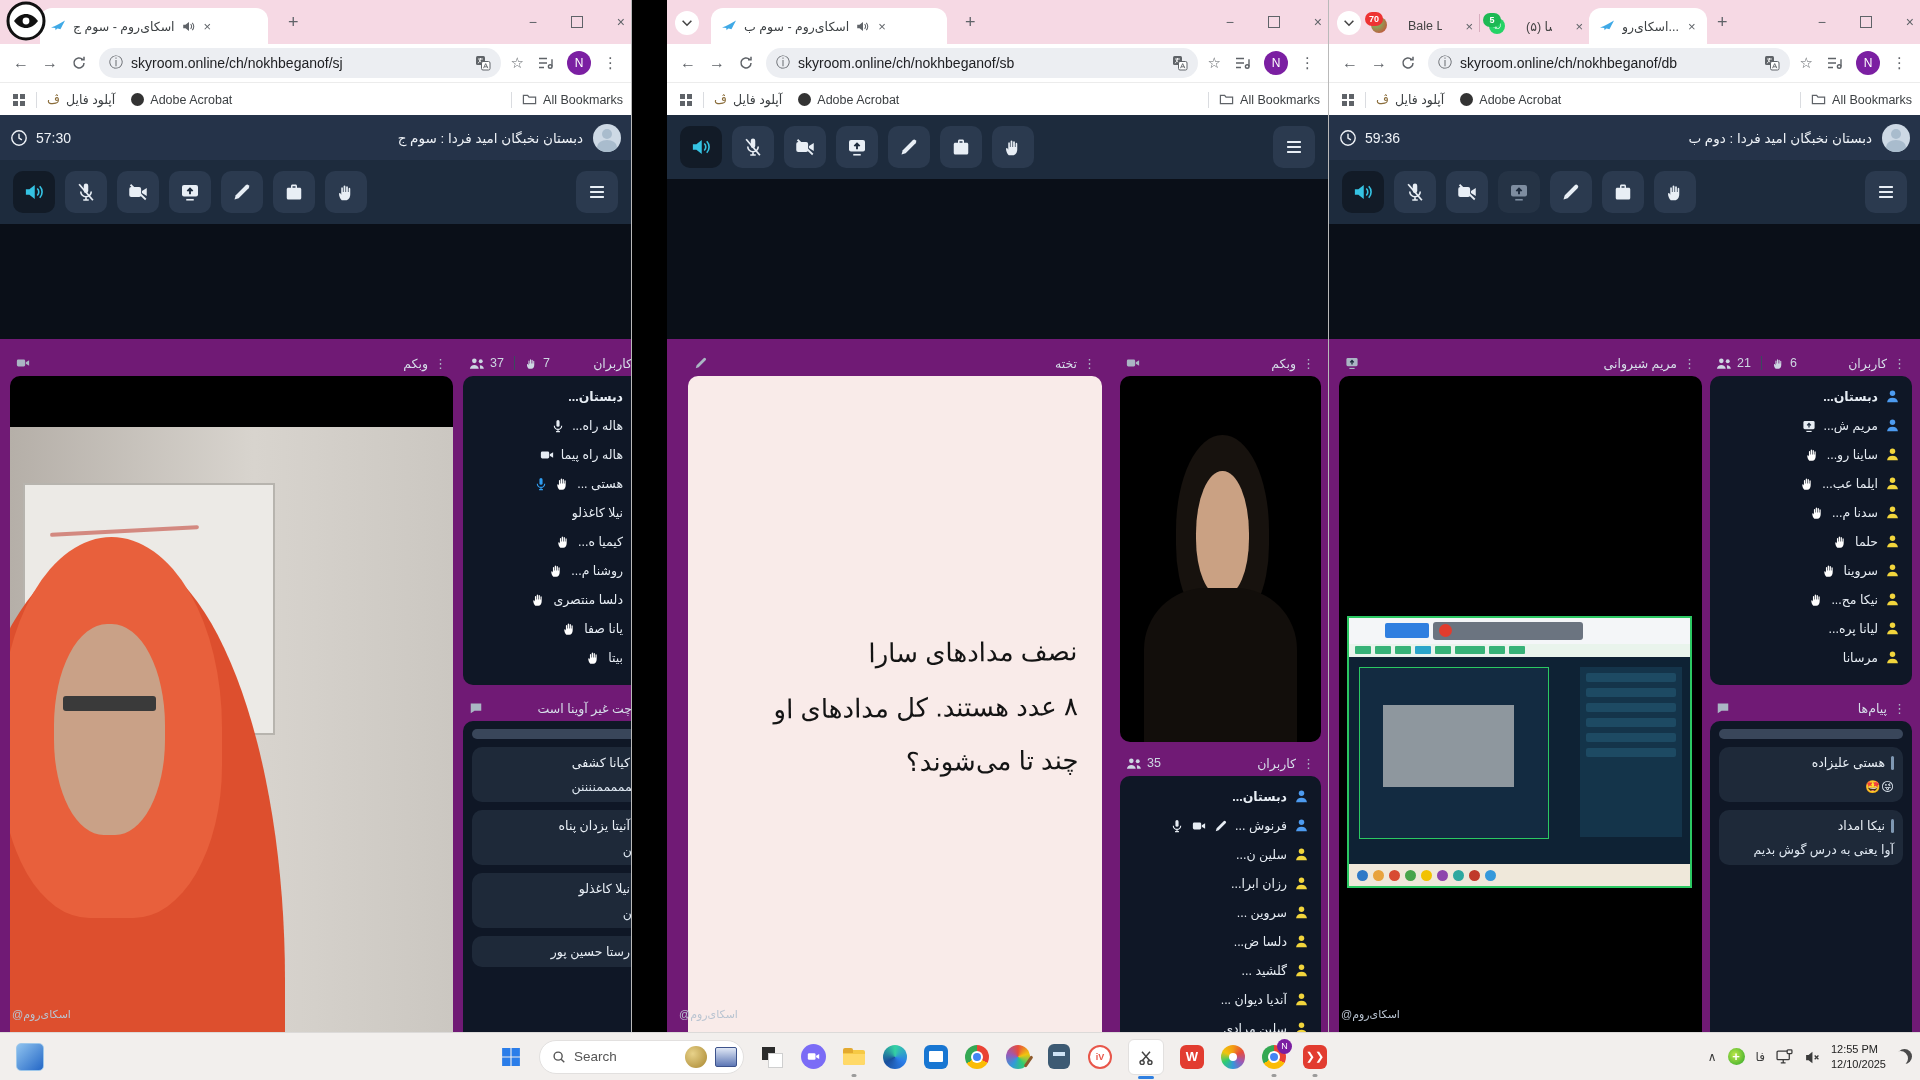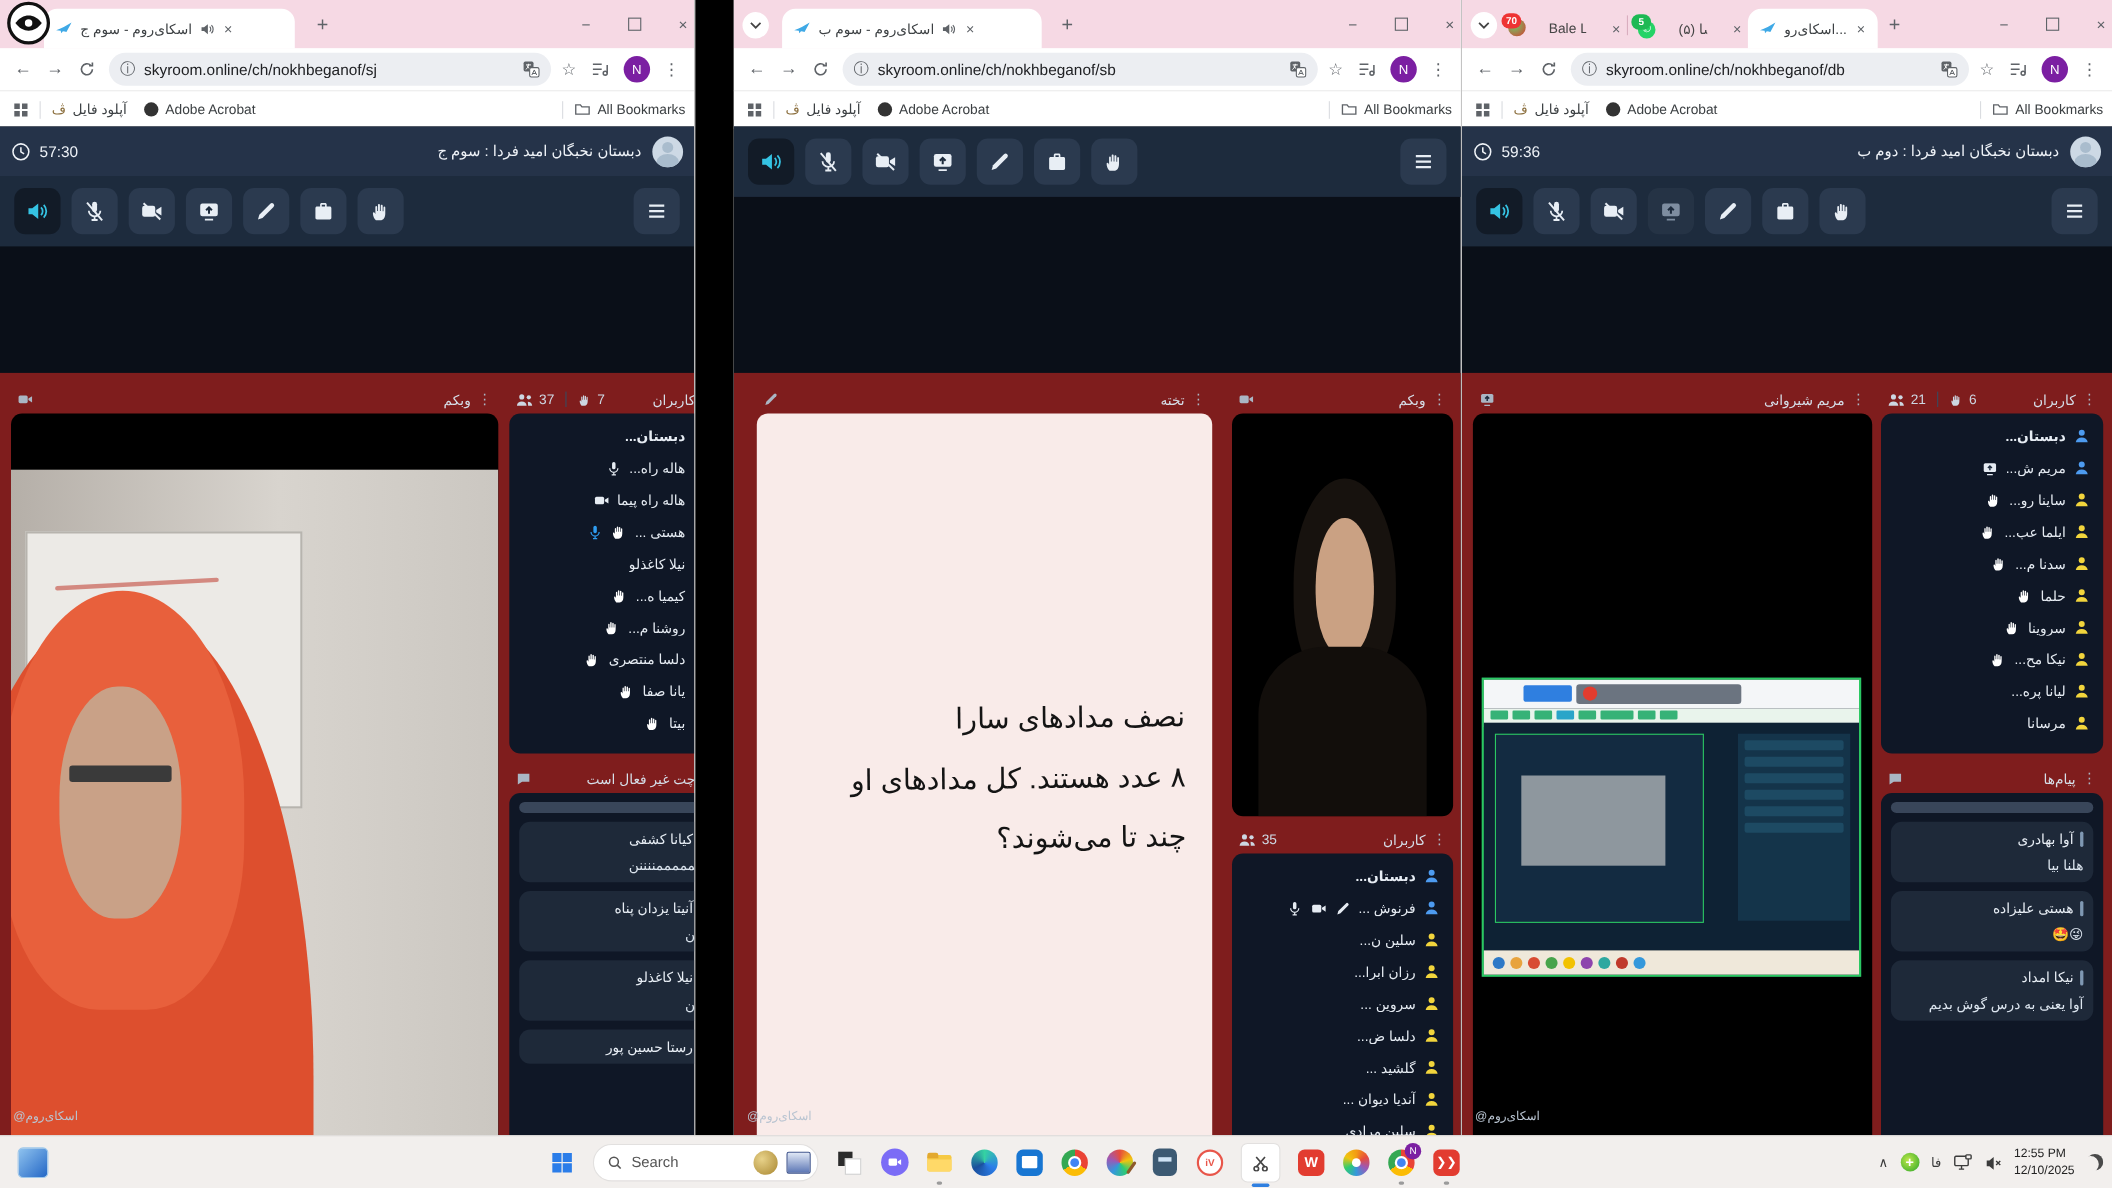--- a/index.html
+++ b/index.html
@@ -51,7 +51,7 @@
   .tool.active{background:#121b27;color:#35c3e3}
   .tool.dim{background:#33415366;color:#7e8da0}
   .burger{position:absolute;right:13px}
-  .skmain{position:absolute;left:0;right:0;top:224px;bottom:0;background:#7f1d1d}
+  .skmain{position:absolute;left:0;right:0;top:224px;bottom:0;background:#701a75}
   .panel{position:absolute;box-sizing:border-box}
   .sech{height:26px;display:flex;align-items:center;gap:6px;color:#d6dfe9;font-size:12.5px;padding:0 6px}
   .sech .sp{flex:1}

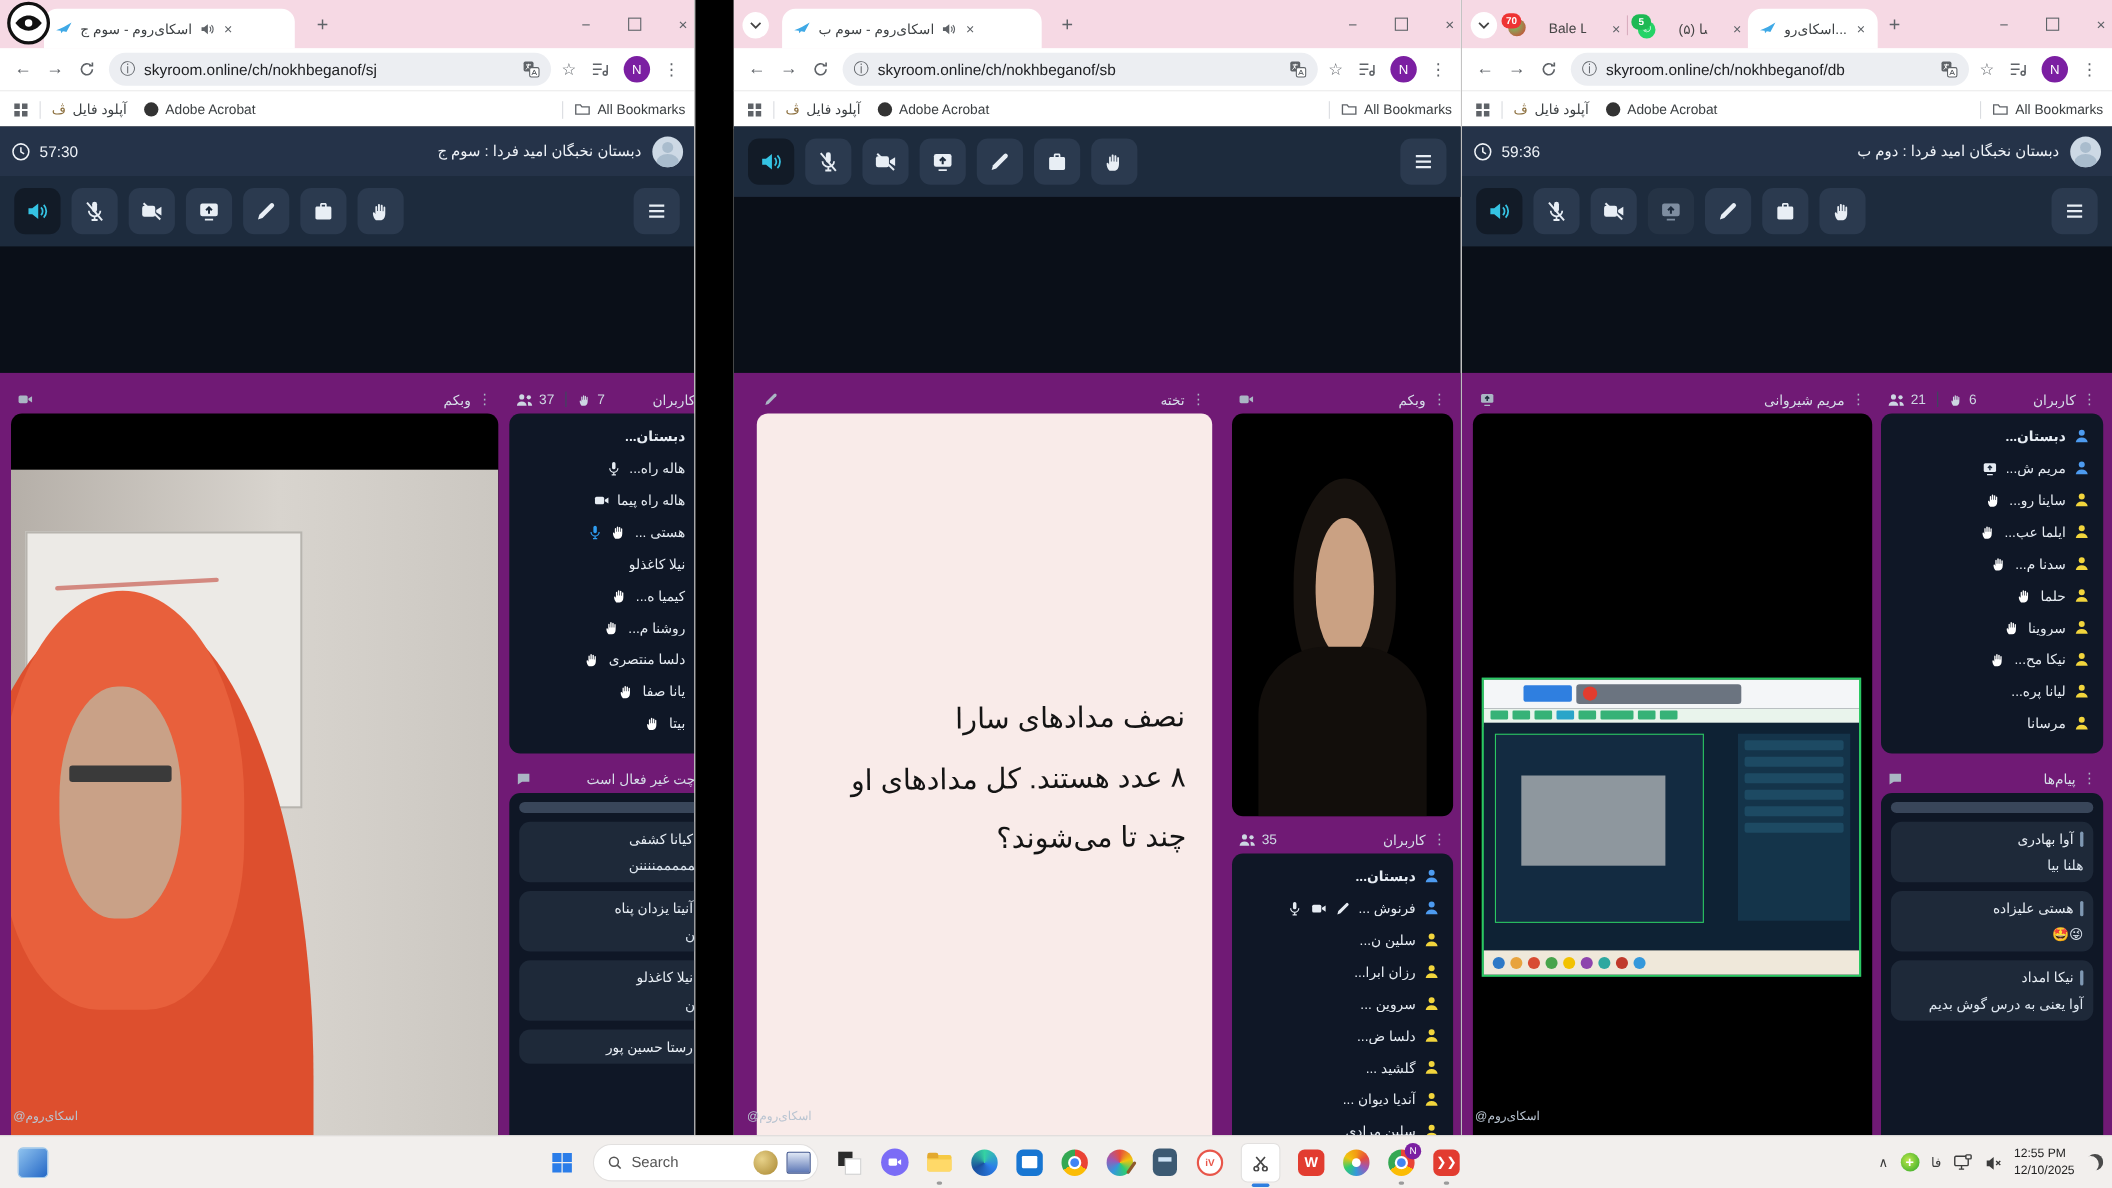--- a/index.html
+++ b/index.html
@@ -503,7 +503,7 @@
               <use href="#i-bubble"></use>
             </svg>
           <span class="sp"></span>
-          <span>چت غیر فعال است</span>
+          <span>چت غیر آوینا است</span>
           <span class="kebab">⋮</span>
         </div>
         <div class="msgs">

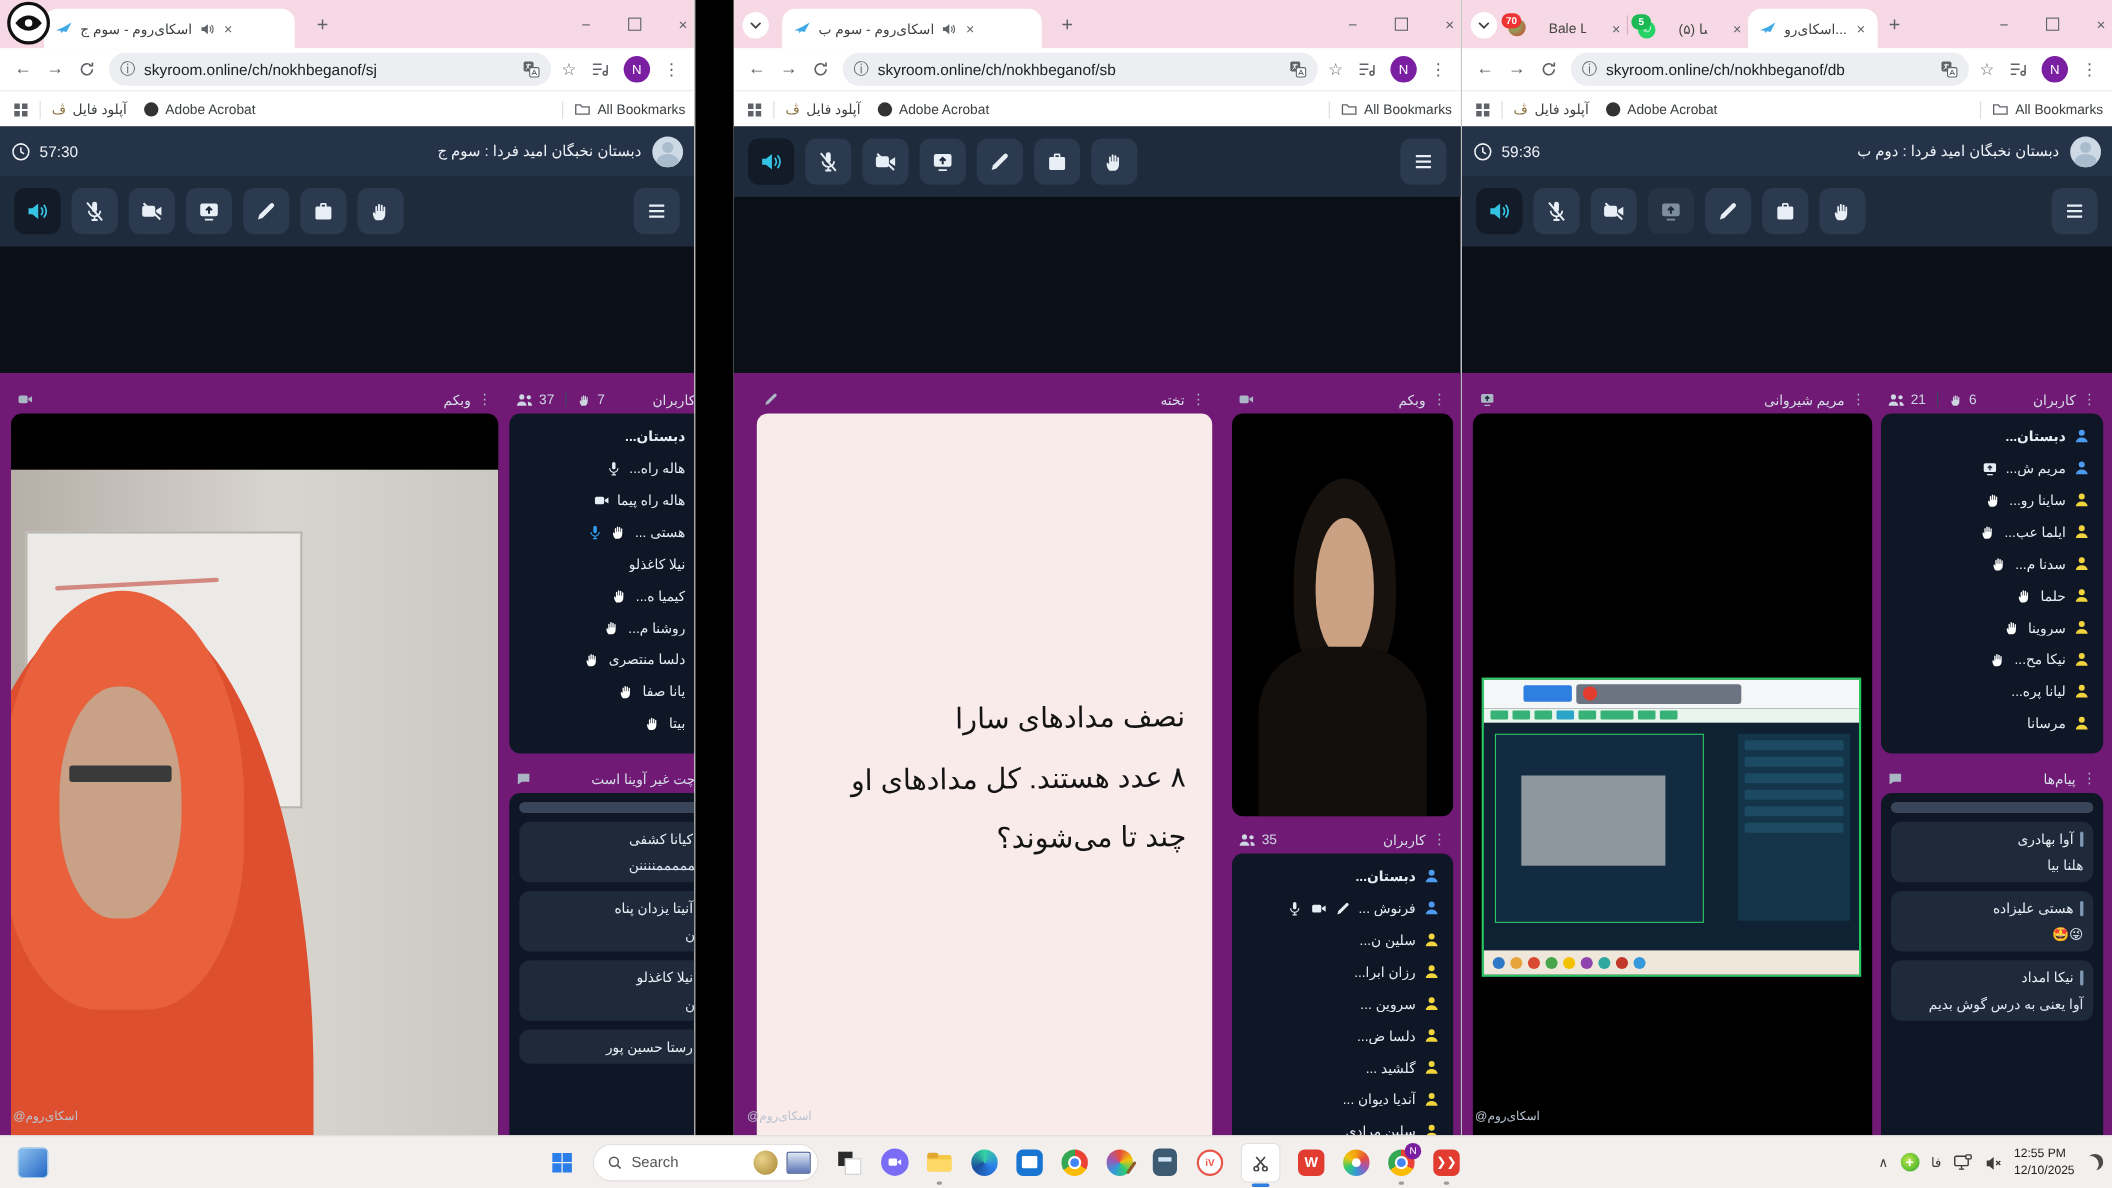--- a/index.html
+++ b/index.html
@@ -1077,13 +1077,6 @@
           <div class="msg">
               <div class="mh">
                 <span class="qbar"></span>
-                <span>آوا بهادری</span>
-              </div>
-              <div class="mt">هلنا بیا</div>
-            </div>
-          <div class="msg">
-              <div class="mh">
-                <span class="qbar"></span>
                 <span>هستی علیزاده</span>
               </div>
               <div class="mt">😜🤩</div>

